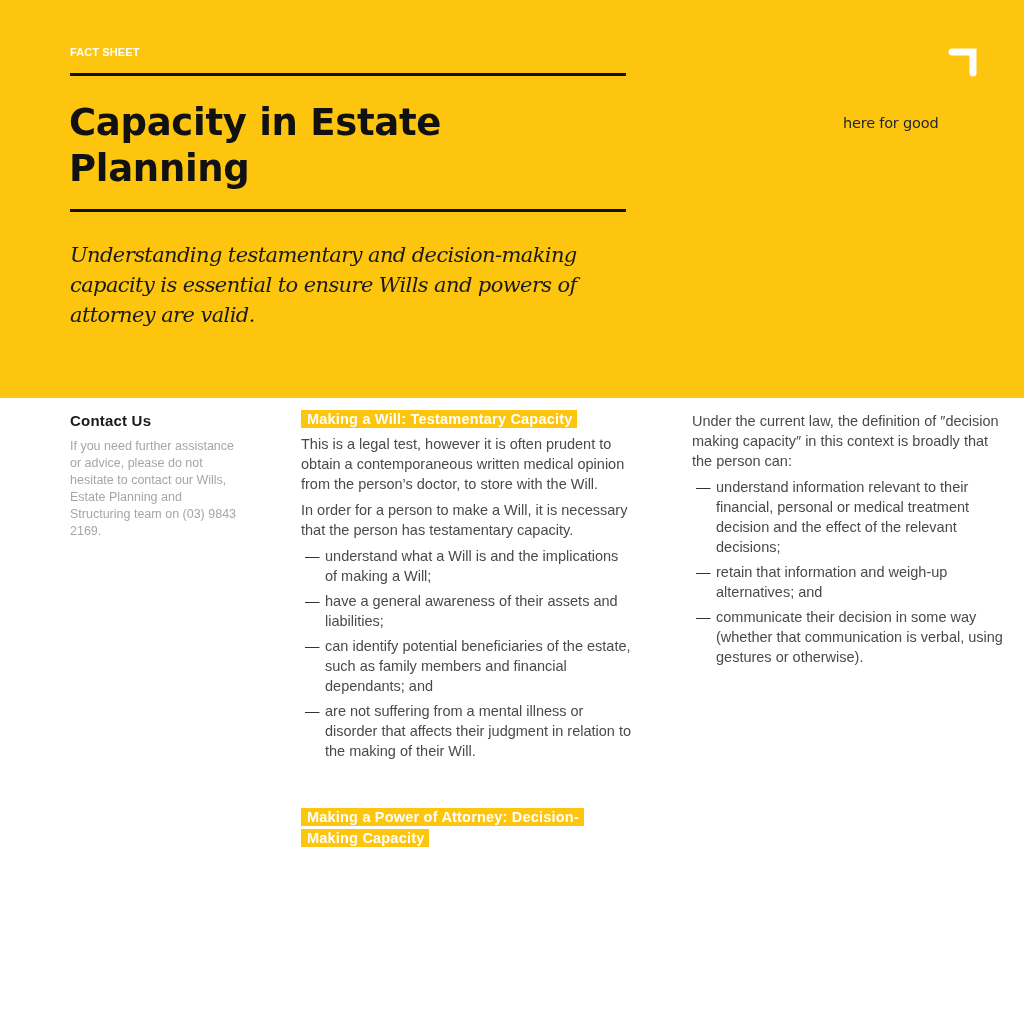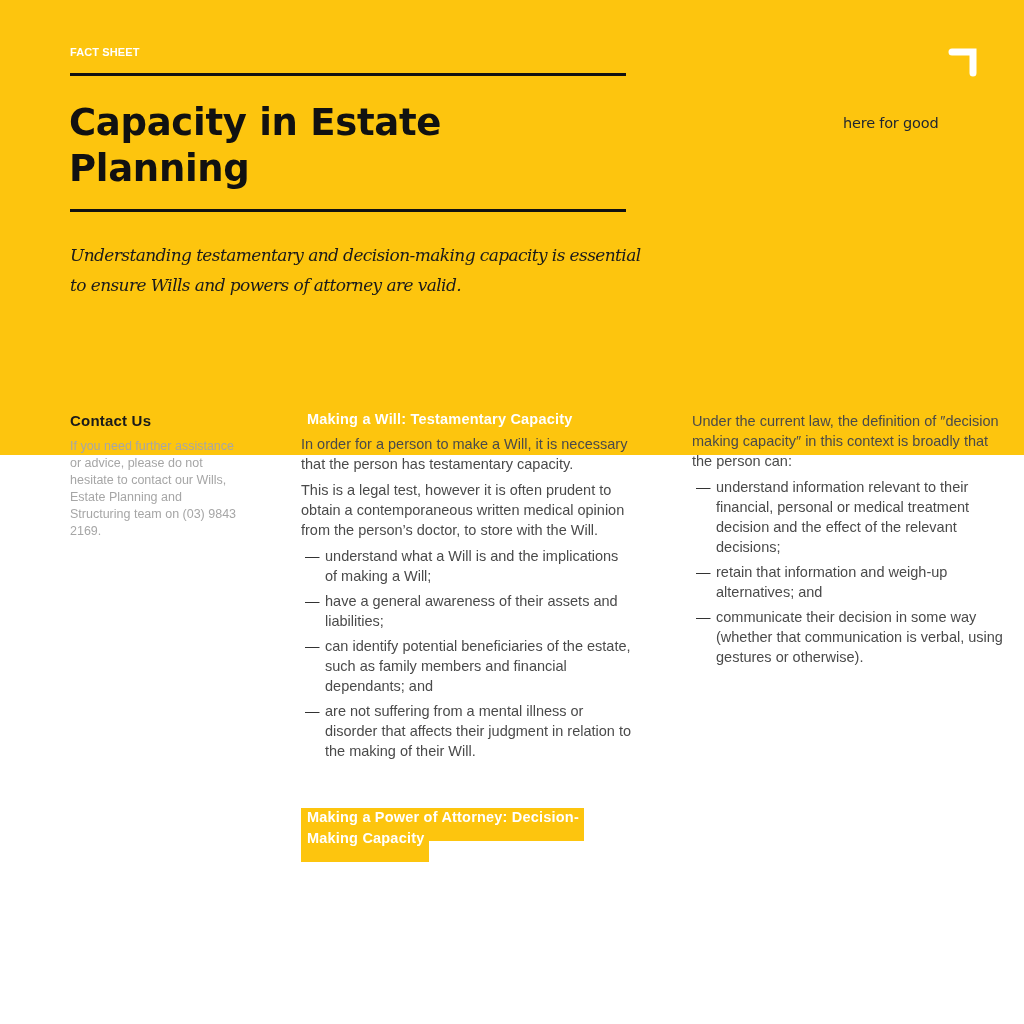--- a/index.html
+++ b/index.html
@@ -7,7 +7,7 @@
     body { position: relative; font-family: "Liberation Sans", "DejaVu Sans", sans-serif; color: #3a3a3a; }
 
     .hero {
-      position: absolute; left: 0; top: 0; width: 1024px; height: 455px;
+      position: absolute; left: 0; top: 0; width: 1024px; height: 398px;
       background: #fdc50e;
     }
     .fact-label {

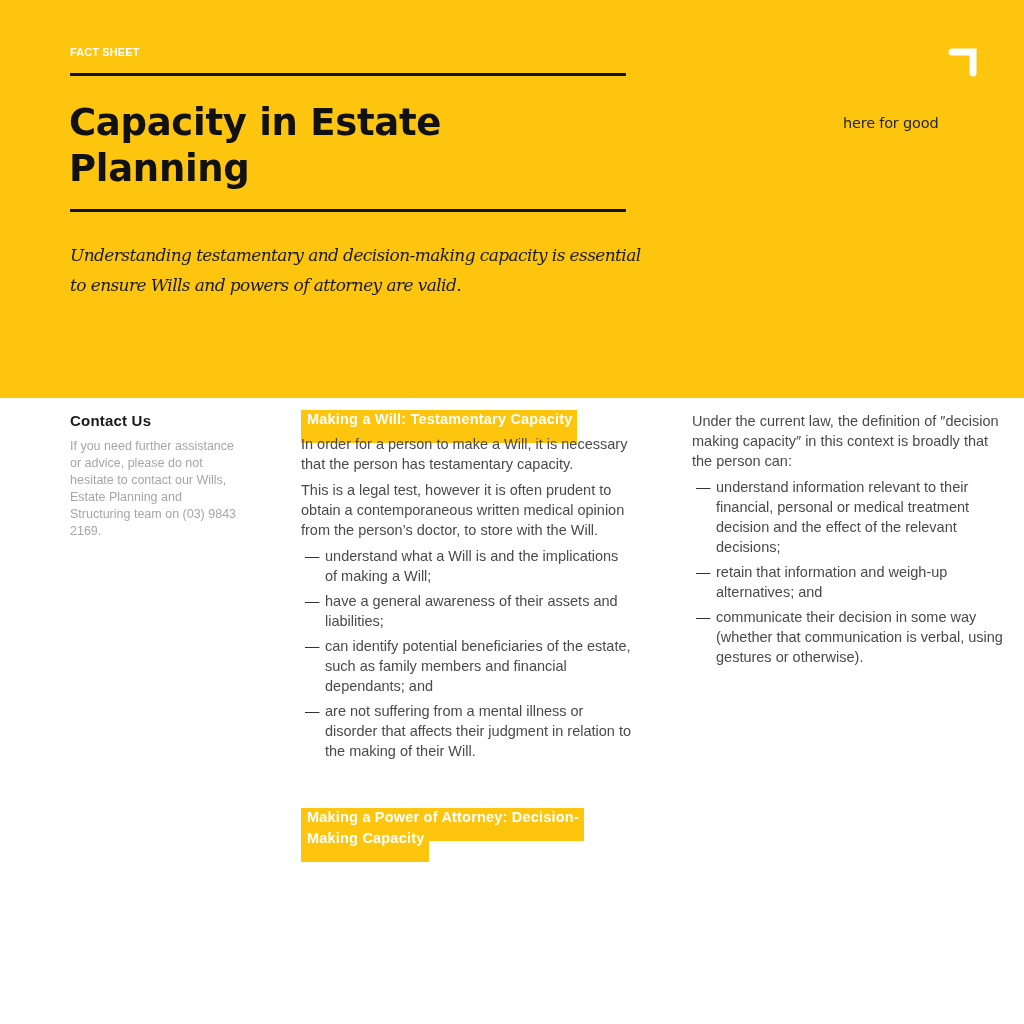--- a/index.html
+++ b/index.html
@@ -27,7 +27,7 @@
     .subtitle {
       position: absolute; left: 70px; top: 240px; width: 580px;
       font-family: "DejaVu Serif", serif; font-style: italic;
-      font-size: 17px; line-height: 30px; color: #1a1a1a; letter-spacing: -0.6px;
+      font-size: 21px; line-height: 30px; color: #1a1a1a; letter-spacing: -0.6px;
     }
 
     .logo { position: absolute; left: 748px; top: 48px; width: 240px; height: 90px; }

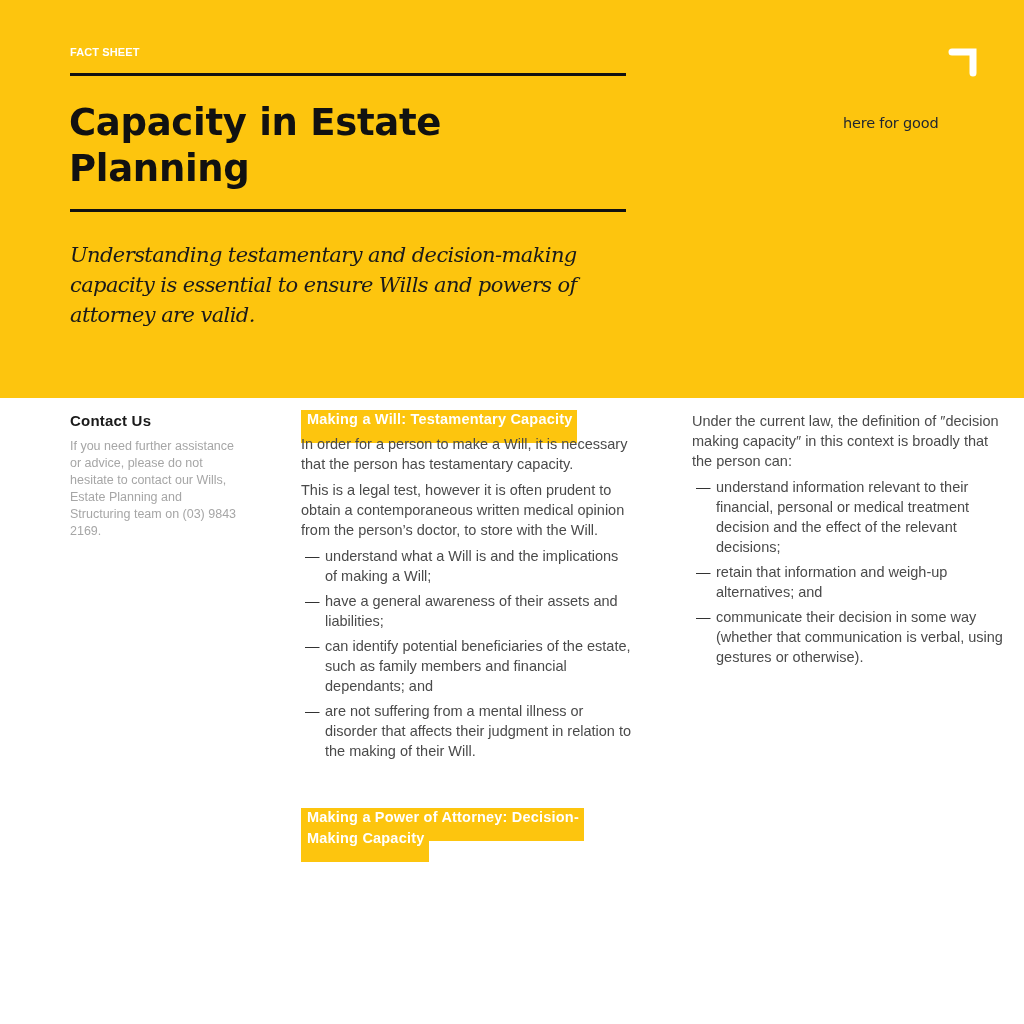--- a/index.html
+++ b/index.html
@@ -57,7 +57,7 @@
     .heading {
       display: inline;
       background: #fdc50e; color: #ffffff; font-weight: bold;
-      font-size: 14.5px; line-height: 21px; padding: 1px 5px 16px 6px;
+      font-size: 14.5px; line-height: 21px; padding: 1px 5px 1px 6px;
       box-decoration-break: clone; -webkit-box-decoration-break: clone;
       letter-spacing: 0.2px;
     }

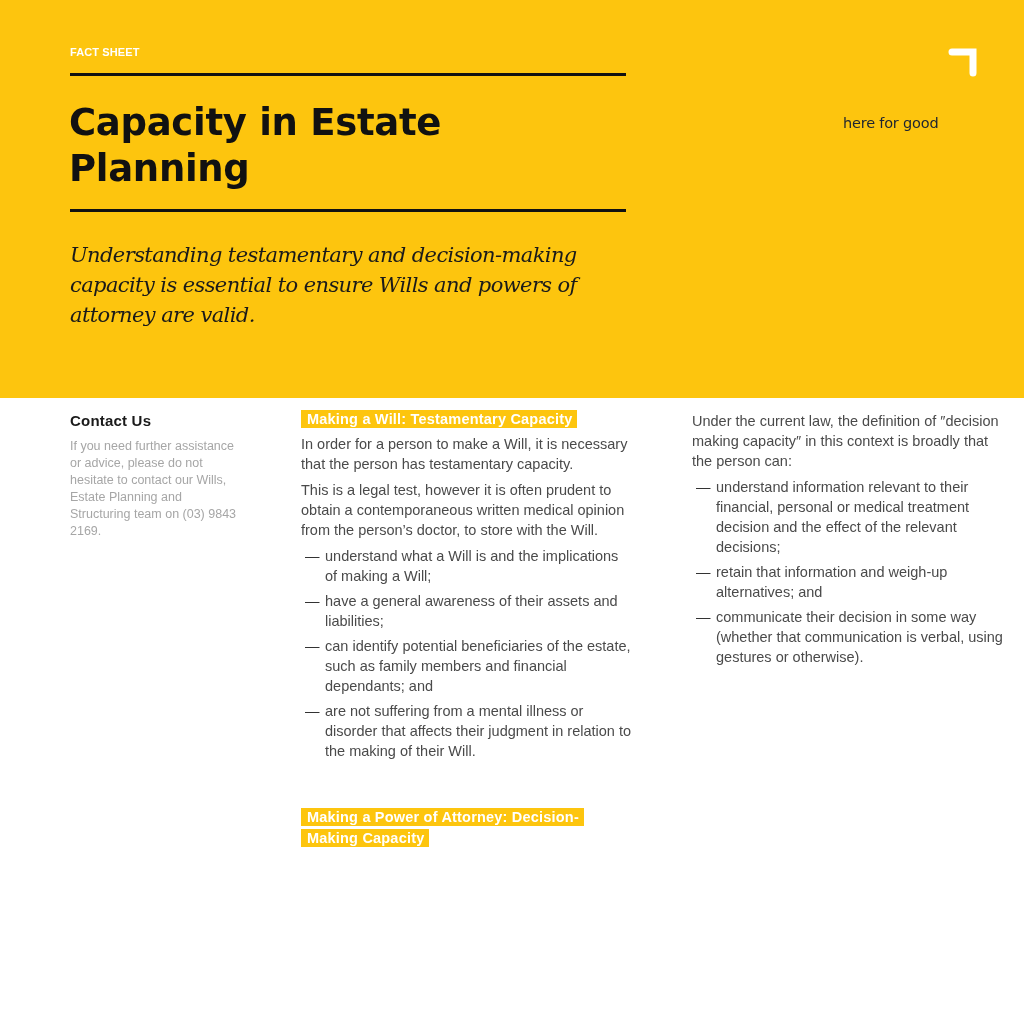--- a/index.html
+++ b/index.html
@@ -98,8 +98,8 @@
   <div class="heading-wrap">
     <span class="heading">Making a Will: Testamentary Capacity</span>
   </div>
+  <p class="para">This is a legal test, however it is often prudent to obtain a contemporaneous written medical opinion from the person’s doctor, to store with the Will.</p>
   <p class="para">In order for a person to make a Will, it is necessary that the person has testamentary capacity.</p>
-  <p class="para">This is a legal test, however it is often prudent to obtain a contemporaneous written medical opinion from the person’s doctor, to store with the Will.</p>
   <ul class="list">
     <li><span class="dash">—</span><span>understand what a Will is and the implications of making a Will;</span></li>
     <li><span class="dash">—</span><span>have a general awareness of their assets and liabilities;</span></li>

